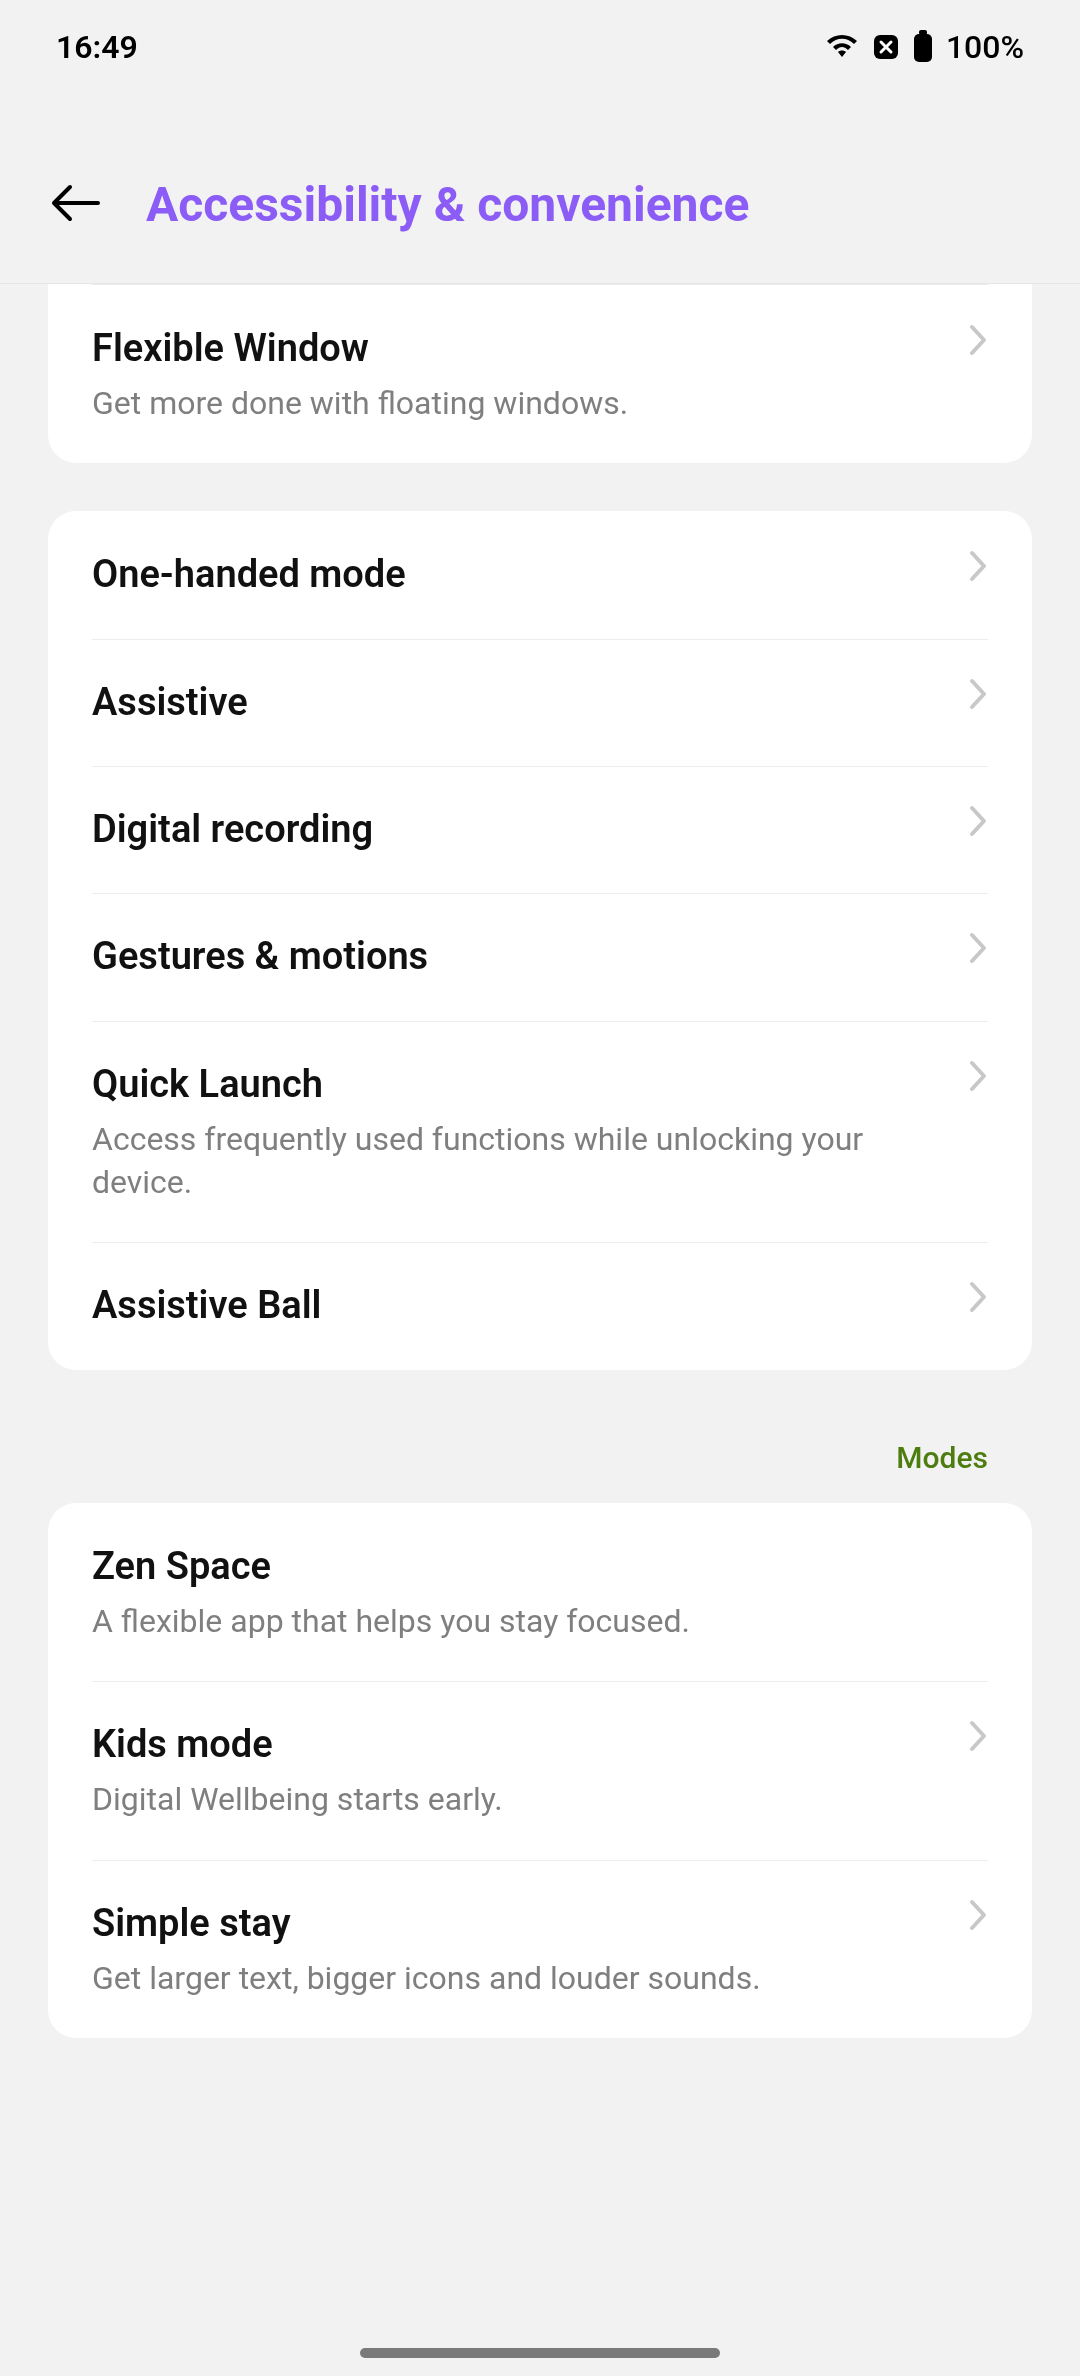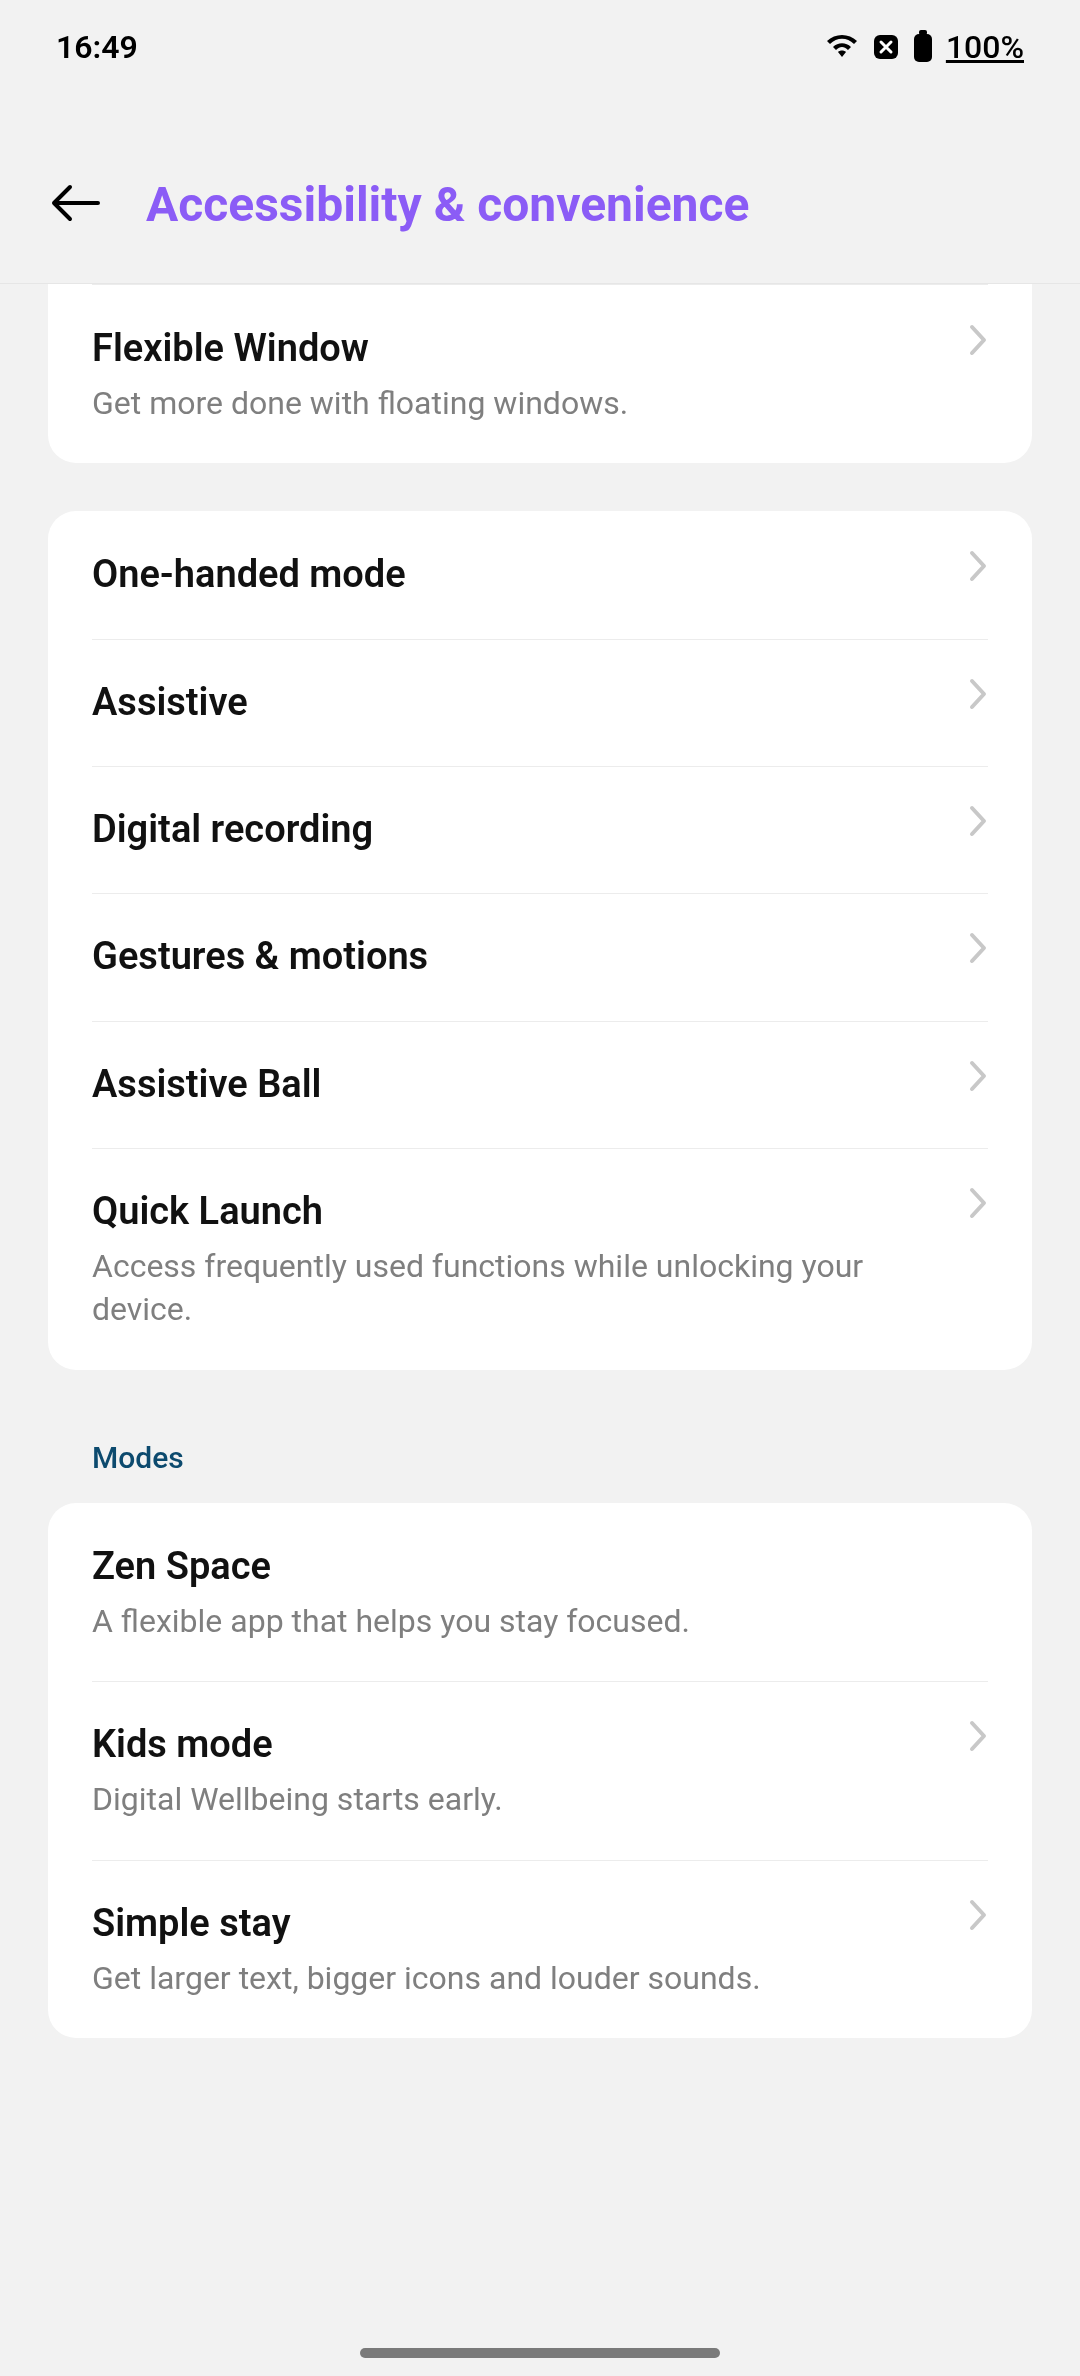--- a/index.html
+++ b/index.html
@@ -23,7 +23,6 @@
     display: flex;
     align-items: center;
     gap: 12px;
-    text-decoration: underline;
   }
   .status-right svg { display: block; }
   .battery-text { font-size: 32px; font-weight: 500; }

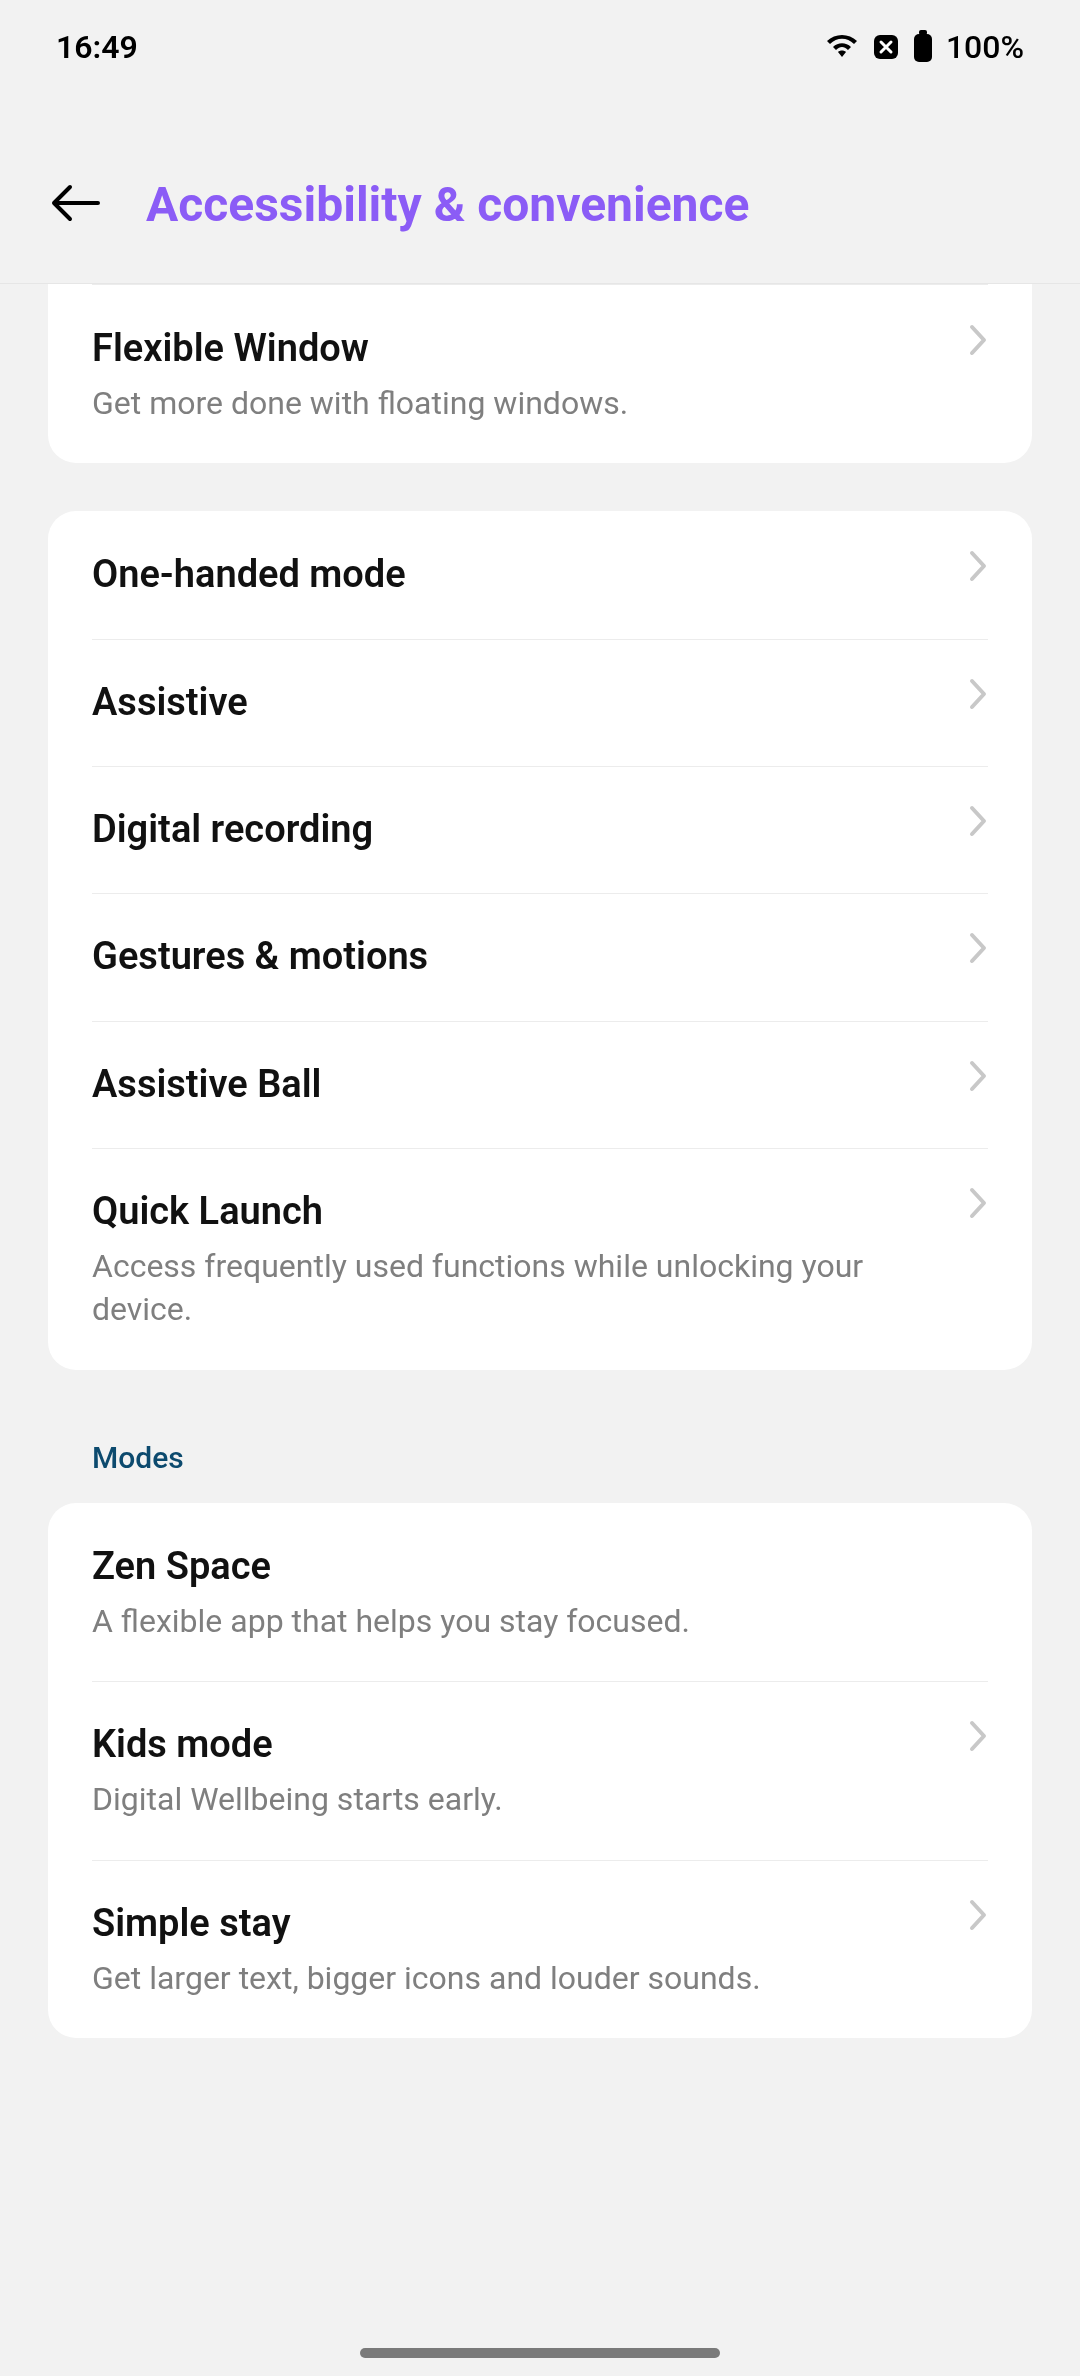--- a/index.html
+++ b/index.html
@@ -206,16 +206,6 @@
     </div>
     <div class="row">
       <div class="row-text">
-        <div class="row-title">Assistive Ball</div>
-      </div>
-      <span class="chevron">
-        <svg width="20" height="34" viewBox="0 0 20 34">
-            <path d="M4 4 L16 17 L4 30" stroke="#c8c8c8" stroke-width="4" fill="none" stroke-linecap="round" stroke-linejoin="round"></path>
-          </svg>
-      </span>
-    </div>
-    <div class="row">
-      <div class="row-text">
         <div class="row-title">Quick Launch</div>
         <div class="row-sub">Access frequently used functions while unlocking your device.</div>
       </div>
@@ -225,6 +215,16 @@
           </svg>
       </span>
     </div>
+    <div class="row">
+      <div class="row-text">
+        <div class="row-title">Assistive Ball</div>
+      </div>
+      <span class="chevron">
+        <svg width="20" height="34" viewBox="0 0 20 34">
+            <path d="M4 4 L16 17 L4 30" stroke="#c8c8c8" stroke-width="4" fill="none" stroke-linecap="round" stroke-linejoin="round"></path>
+          </svg>
+      </span>
+    </div>
   </div>
 
   <div class="section-label">Modes</div>

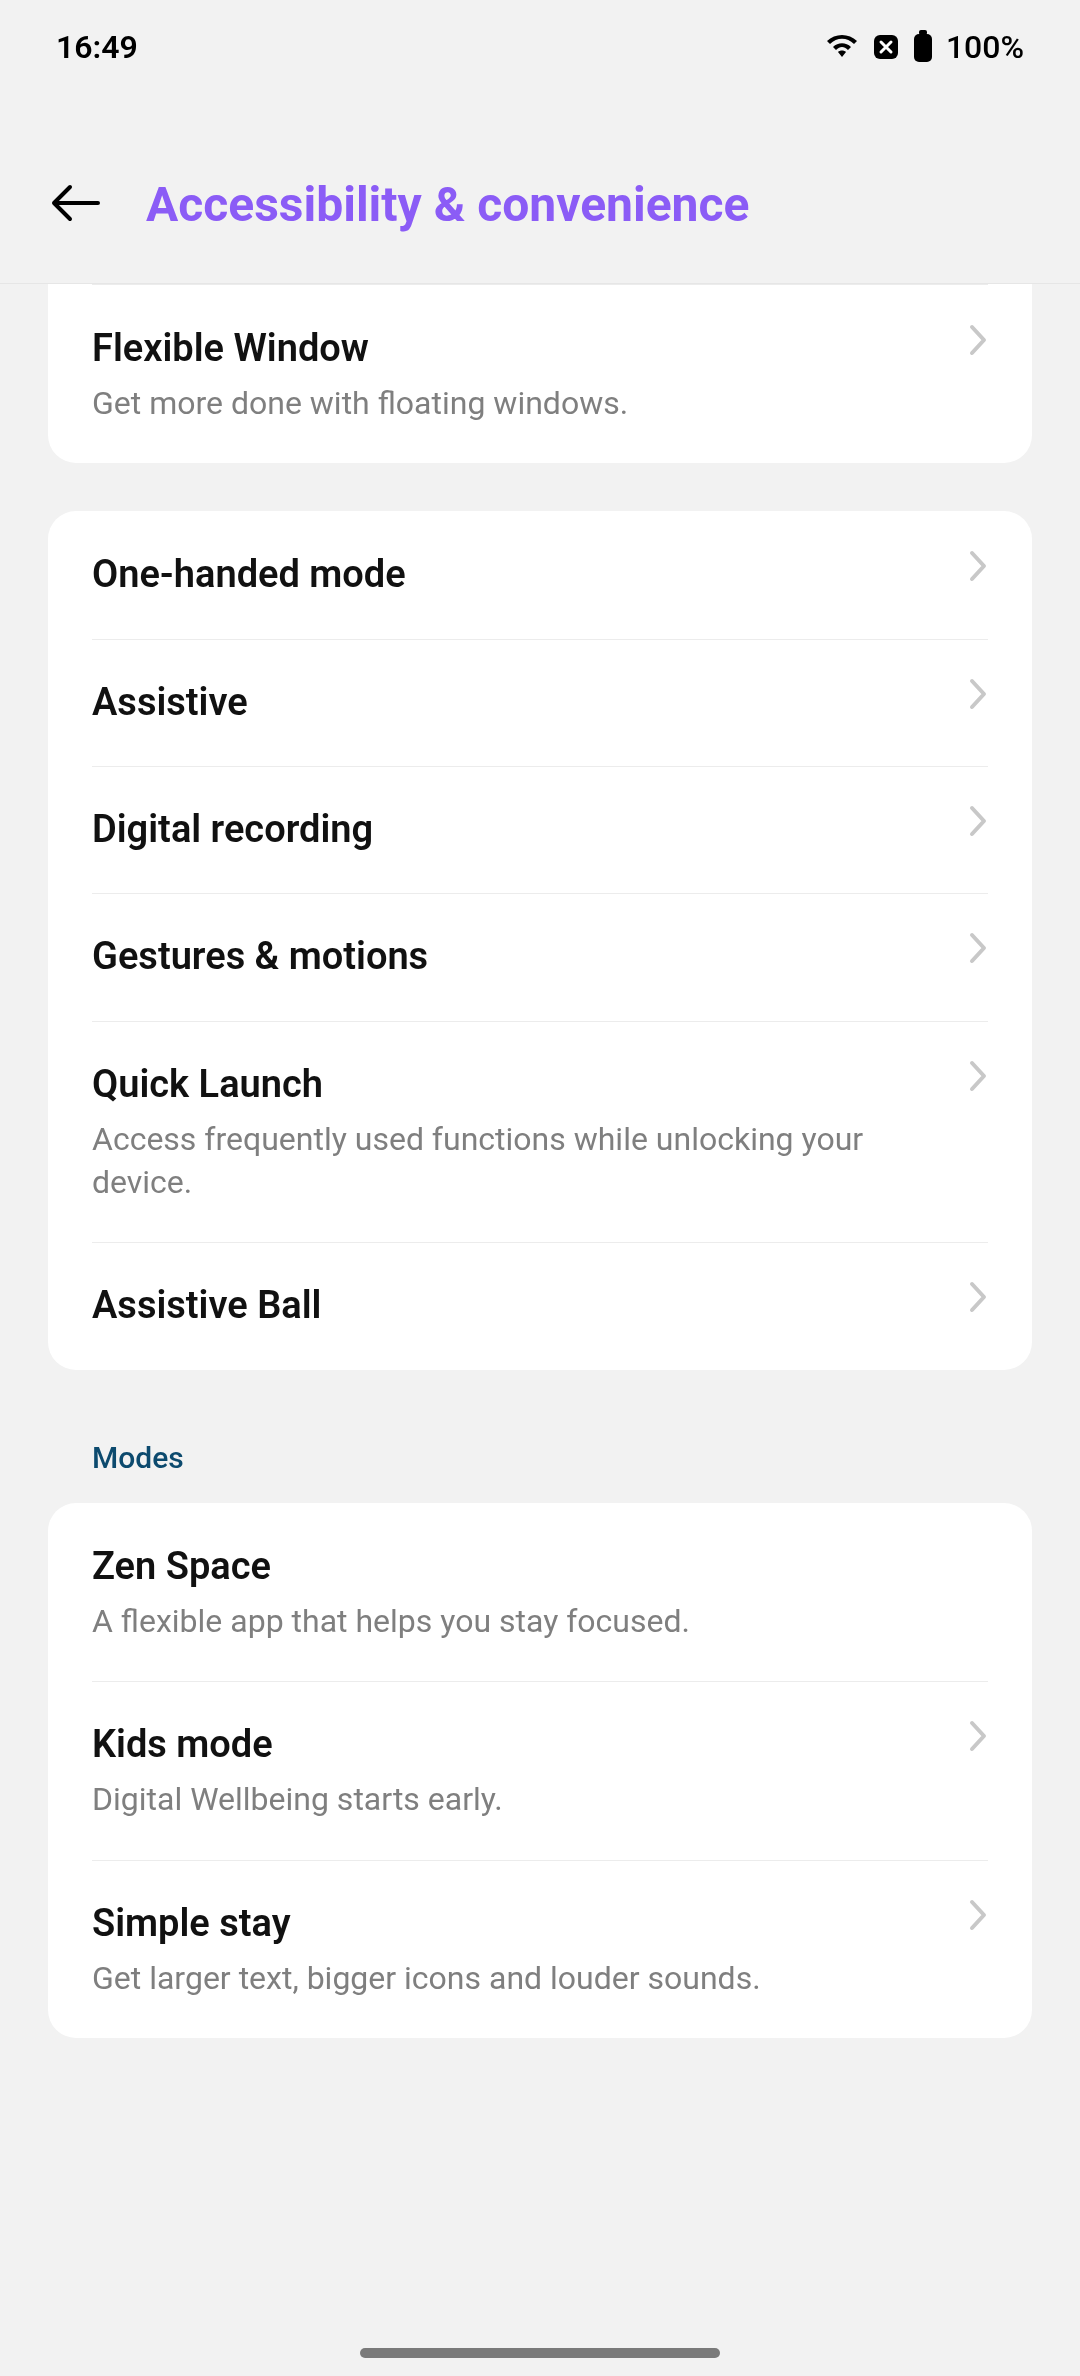--- a/index.html
+++ b/index.html
@@ -58,9 +58,10 @@
   .card + .card { margin-top: 48px; }
   .section-label {
     font-size: 30px;
-    color: #0c4a6e;
+    color: #4d7c0f;
     padding: 70px 44px 28px 44px;
     font-weight: 500;
+    text-align: right;
   }
   .row {
     display: flex;

